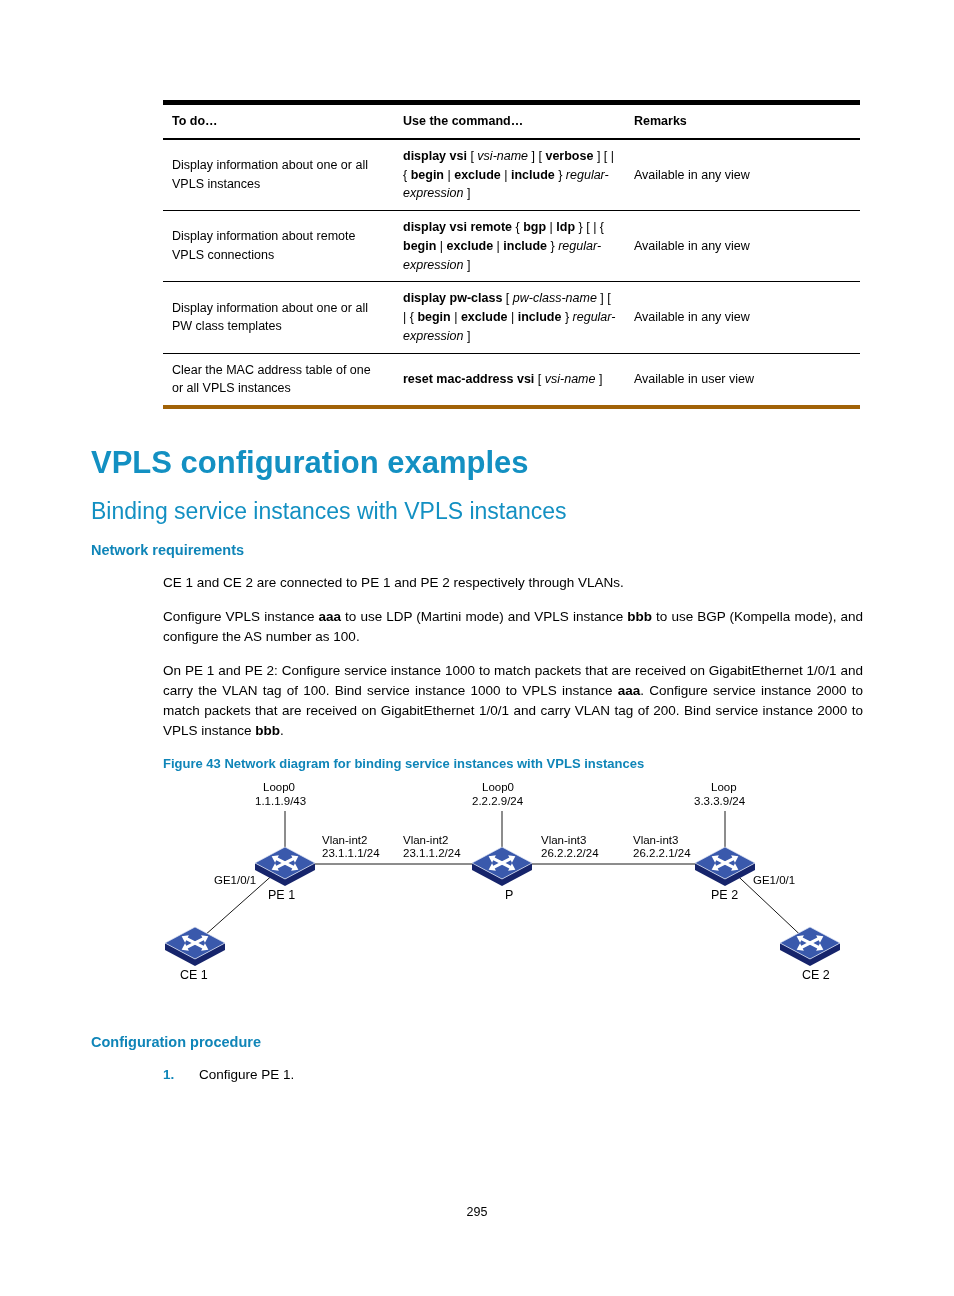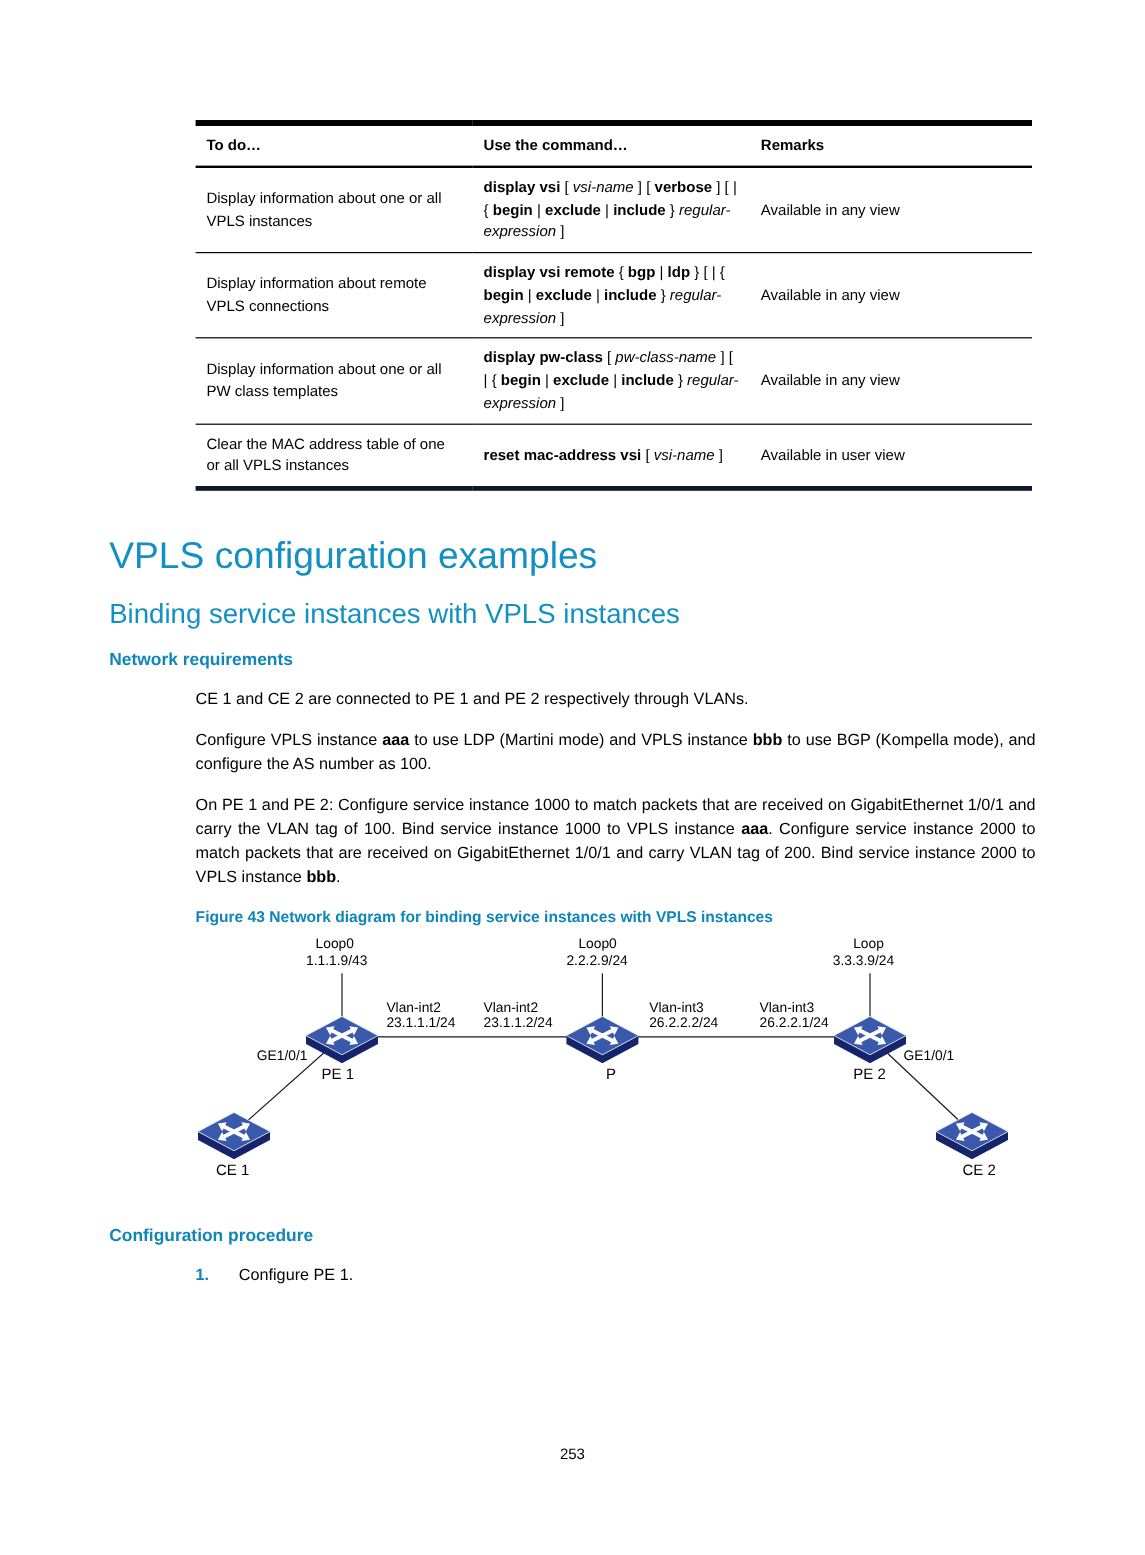--- a/index.html
+++ b/index.html
@@ -12,7 +12,7 @@
     margin-left:72px; width:697px;
     border-collapse:collapse;
     border-top:5px solid #000;
-    border-bottom:4px solid #0f172a;
+    border-bottom:4px solid #a16207;
     font-size:12.5px; line-height:1.5;
   }
   table.cmd-table th {

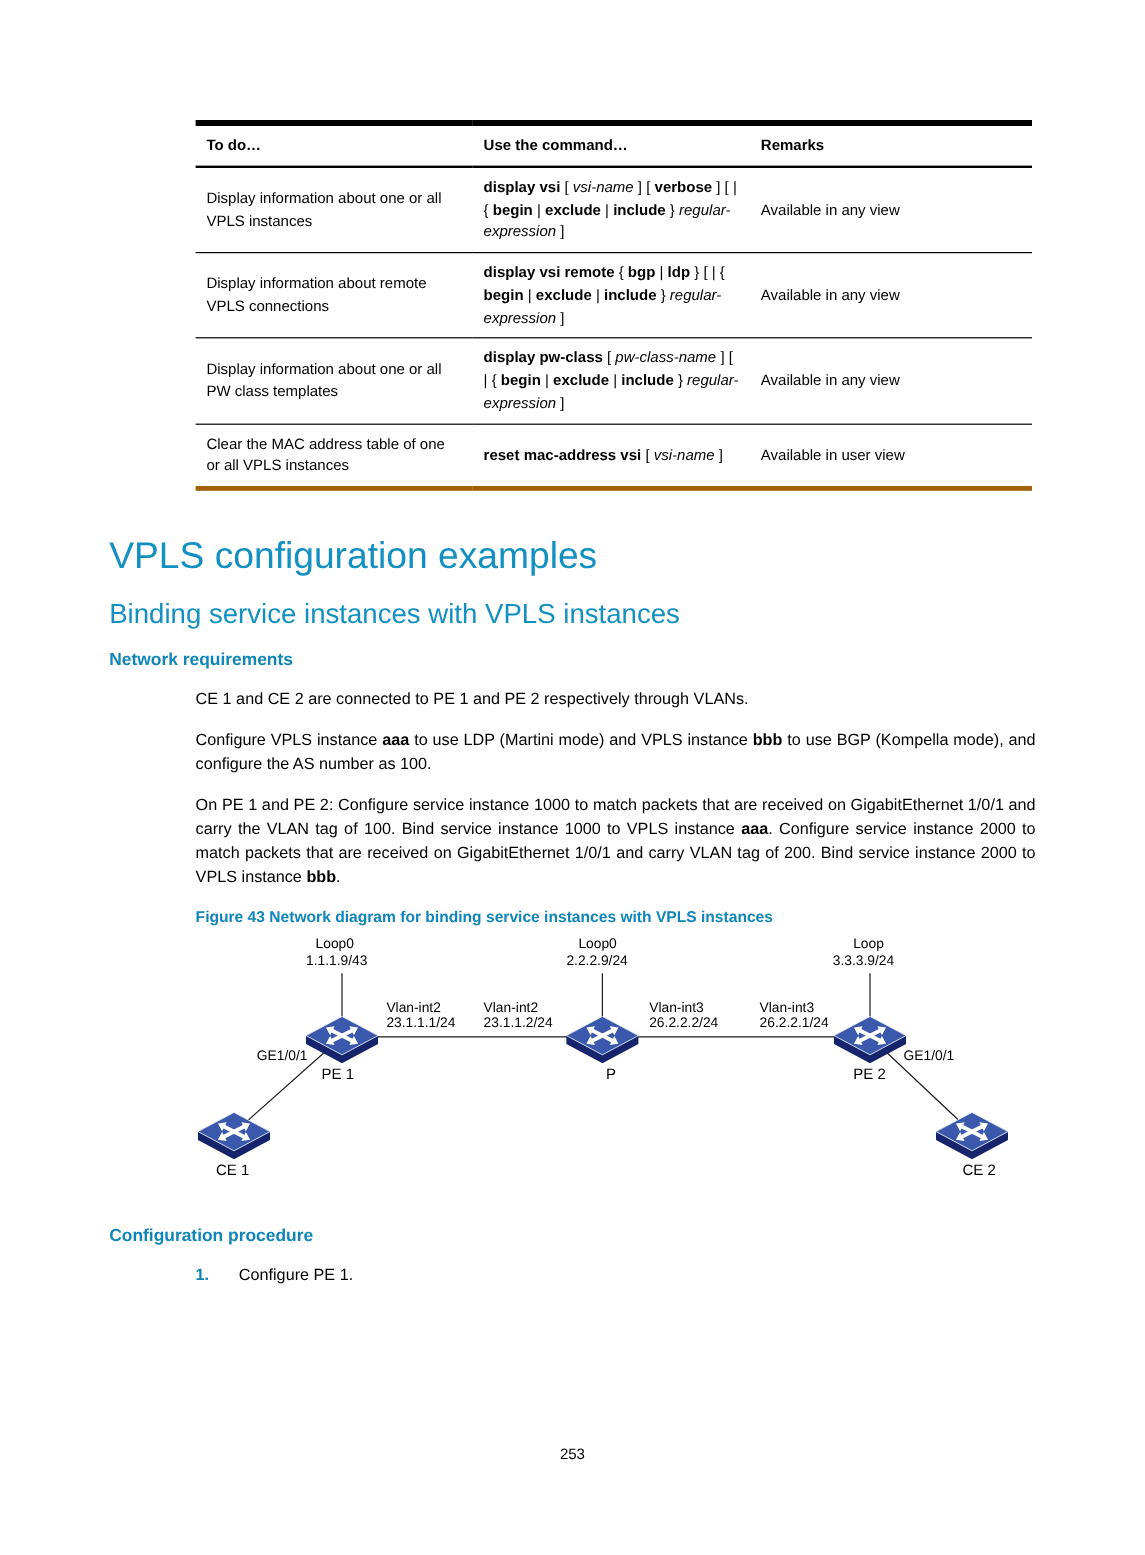--- a/index.html
+++ b/index.html
@@ -28,7 +28,7 @@
   table.cmd-table col.c3 { width:235px; }
 
   
-  h1.doc-h1 { margin:36px 0 0 0; font-size:31px; font-weight:400; color:#1390c2; line-height:36px; }
+  h1.doc-h1 { margin:36px 0 0 0; font-size:31px; font-weight:700; color:#1390c2; line-height:36px; }
   h2.doc-h2 { margin:16px 0 0 0; font-size:23px; font-weight:400; color:#1390c2; line-height:28px; }
   h3.doc-h3 { margin:16px 0 0 0; font-size:14.5px; font-weight:bold; color:#0f85b8; line-height:18px; }
   h3.proc   { margin-top:30px; }

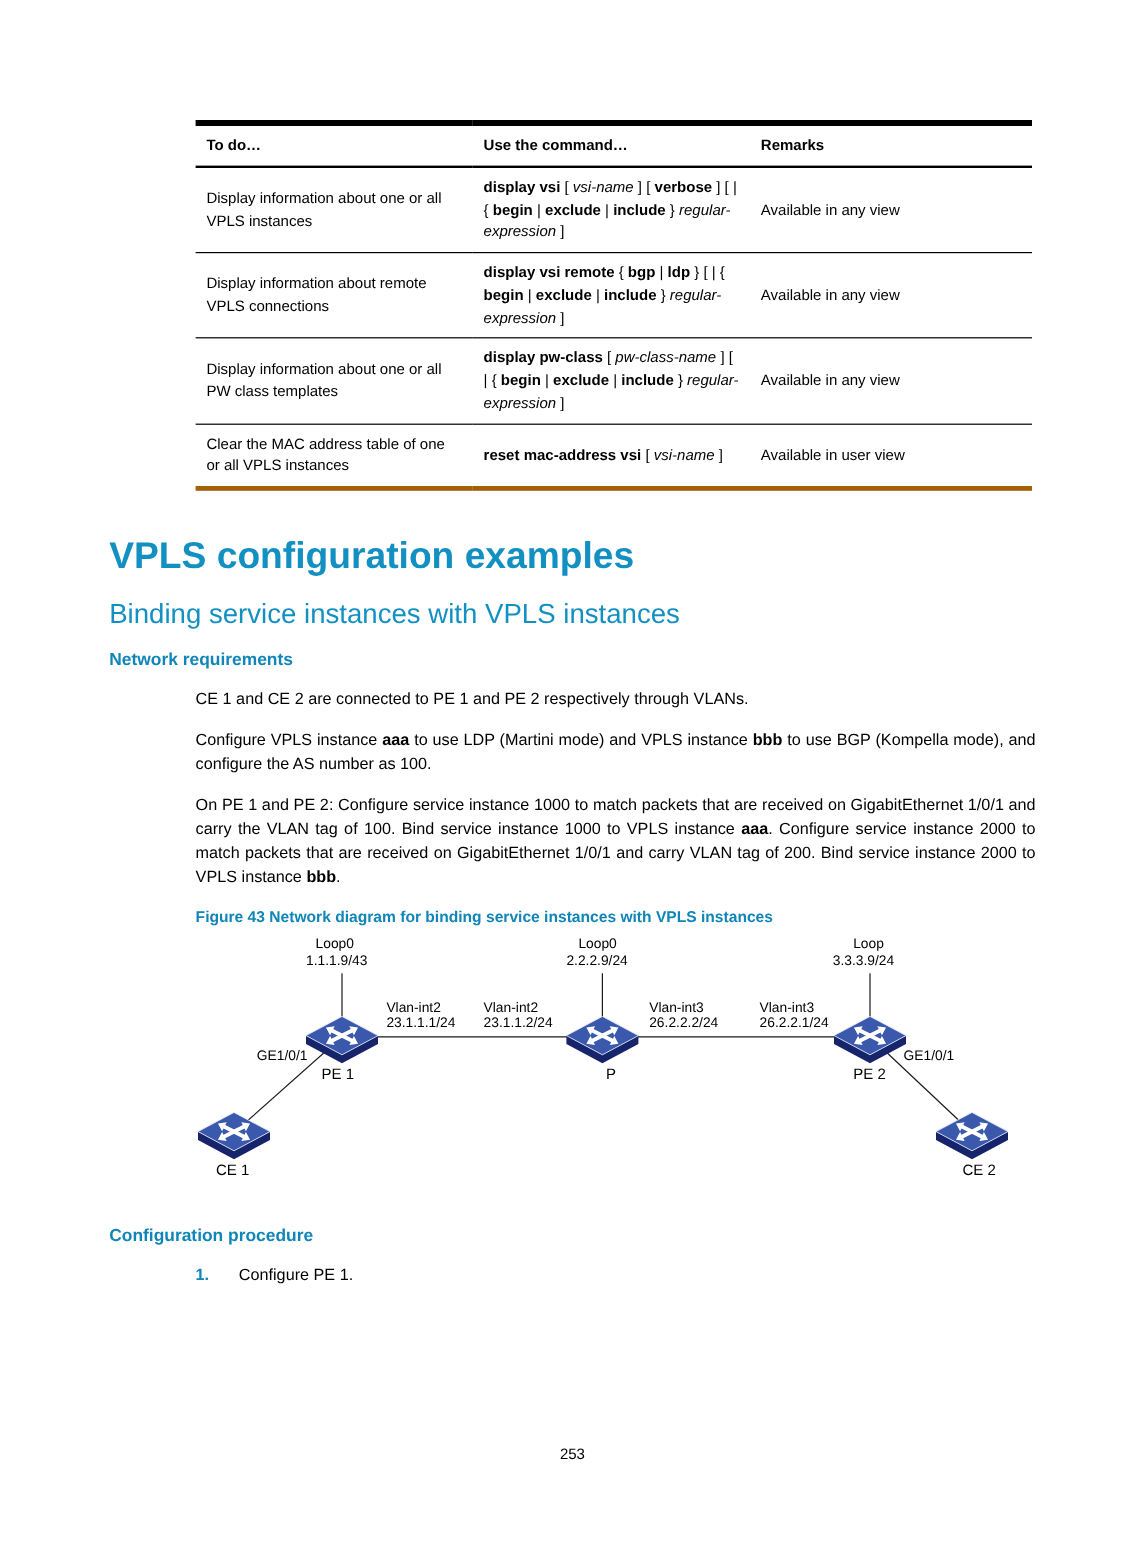--- a/index.html
+++ b/index.html
@@ -31,7 +31,7 @@
   h1.doc-h1 { margin:36px 0 0 0; font-size:31px; font-weight:700; color:#1390c2; line-height:36px; }
   h2.doc-h2 { margin:16px 0 0 0; font-size:23px; font-weight:400; color:#1390c2; line-height:28px; }
   h3.doc-h3 { margin:16px 0 0 0; font-size:14.5px; font-weight:bold; color:#0f85b8; line-height:18px; }
-  h3.proc   { margin-top:30px; }
+  h3.proc   { margin-top:42px; }
 
   .body-p { margin:14px 0 0 72px; width:700px; font-size:13.5px; line-height:20px; text-align:justify; }
   .fig-caption { margin:15px 0 0 72px; font-size:13px; font-weight:bold; color:#0f85b8; }

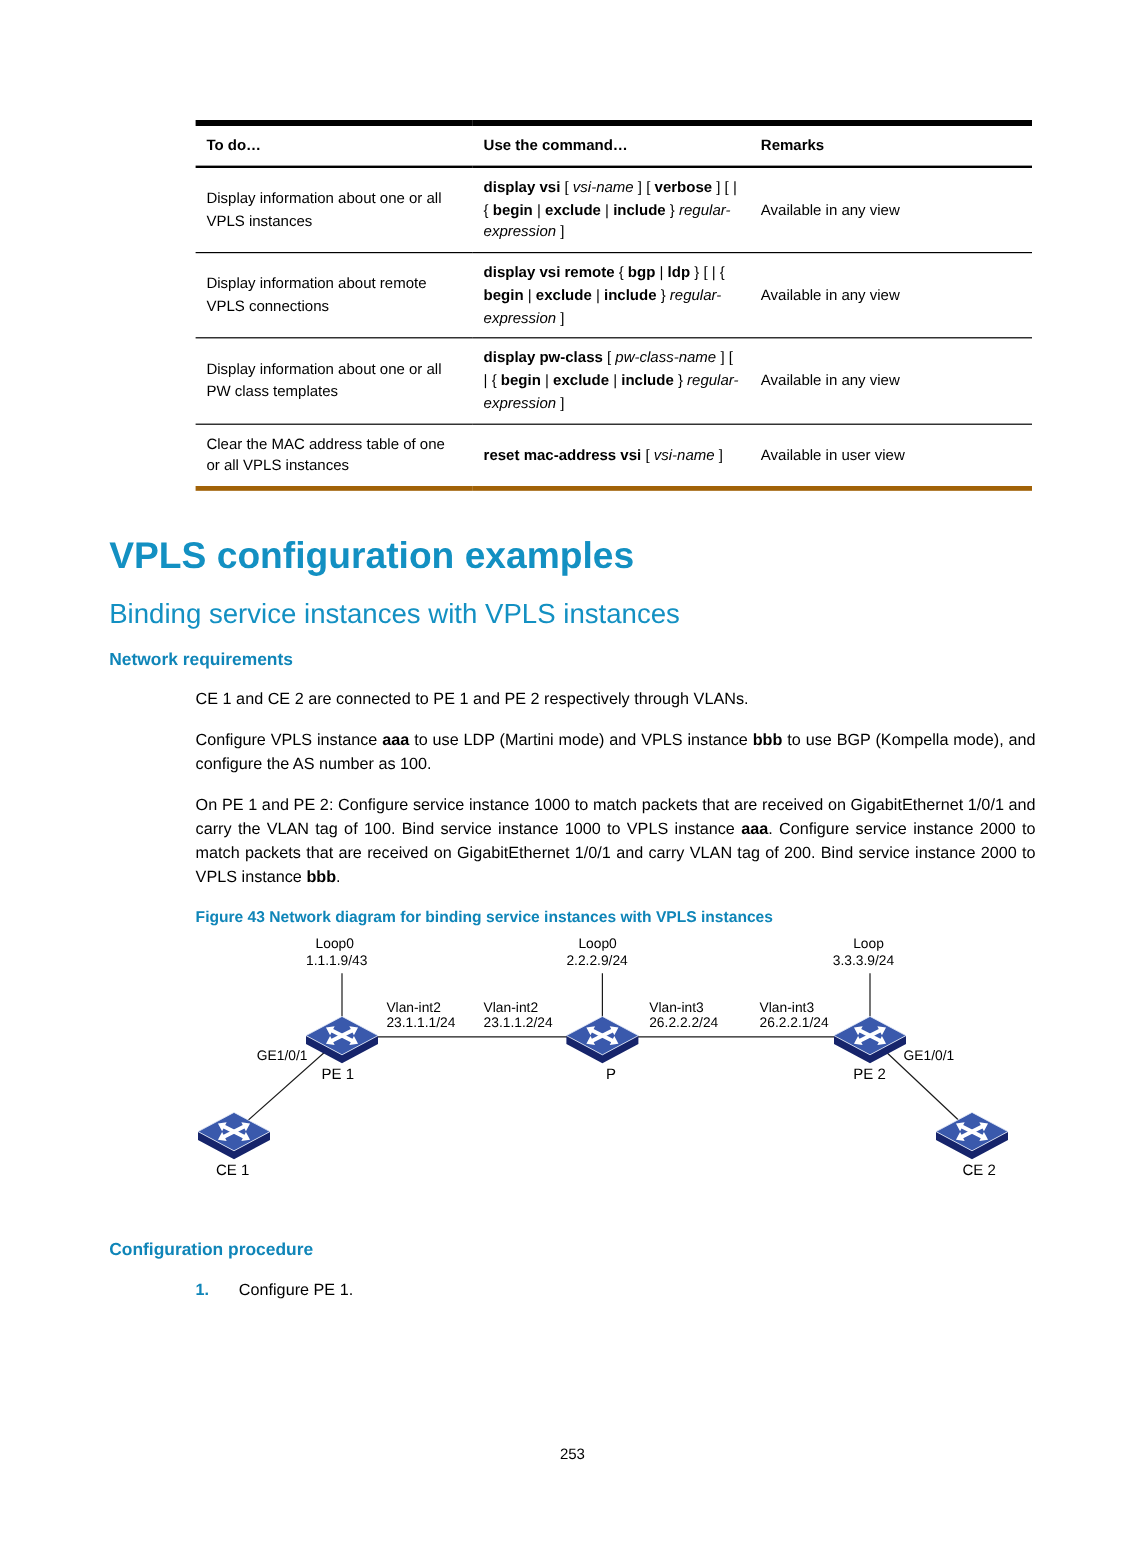--- a/index.html
+++ b/index.html
@@ -171,7 +171,7 @@
 
   </div>
 
-  <div class="page-number">253</div>
+  <div class="page-number">295</div>
 </div>
 
 </body></html>

